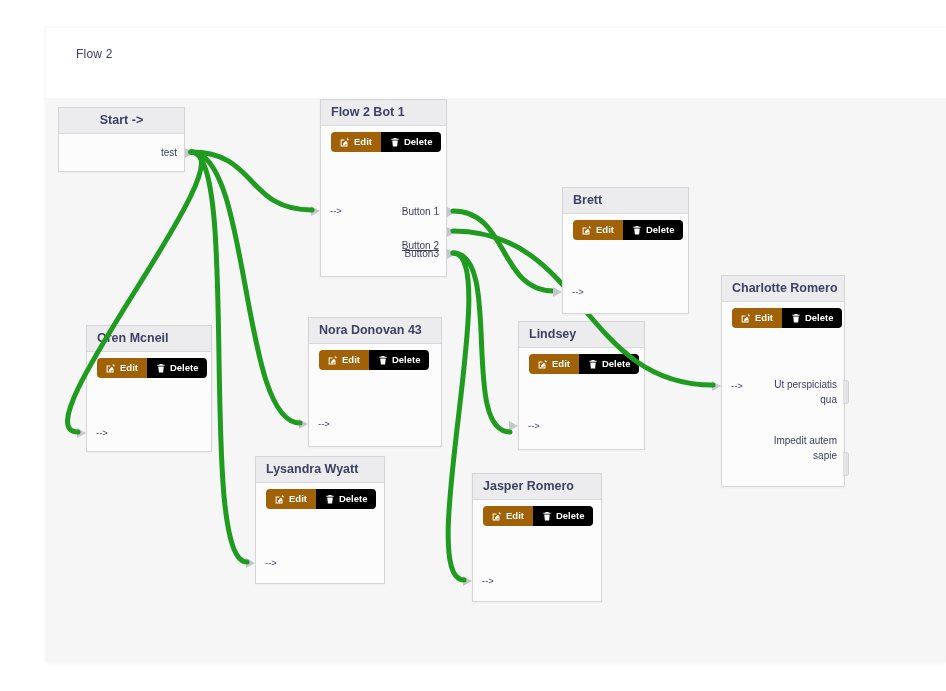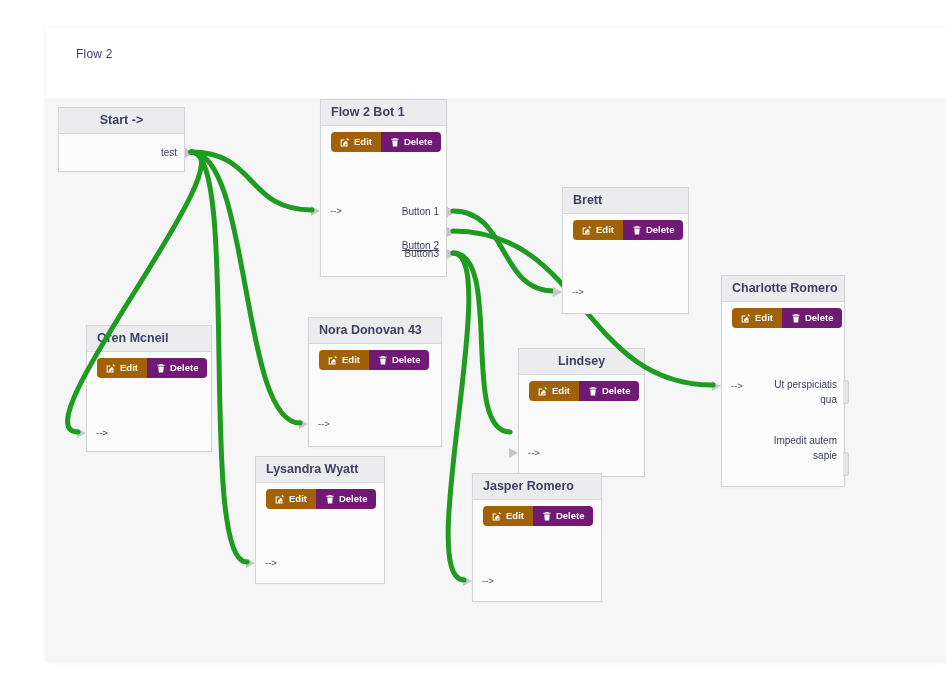--- a/index.html
+++ b/index.html
@@ -21,7 +21,7 @@
   .btn{display:inline-flex;align-items:center;gap:4px;font-size:9.5px;font-weight:700;color:#fff;
     padding:5px 9px;cursor:pointer;line-height:1;}
   .btn.edit{background:#a16207;border-radius:4px 0 0 4px;}
-  .btn.delete{background:#701a75;border-radius:0 4px 4px 0;}
+  .btn.delete{background:#000000;border-radius:0 4px 4px 0;}
   .btn svg{display:block;}
   .in-label{position:absolute;left:9px;font-size:9.5px;color:#3e4060;}
   .out-label{position:absolute;right:7px;font-size:10px;color:#3e4060;white-space:nowrap;}

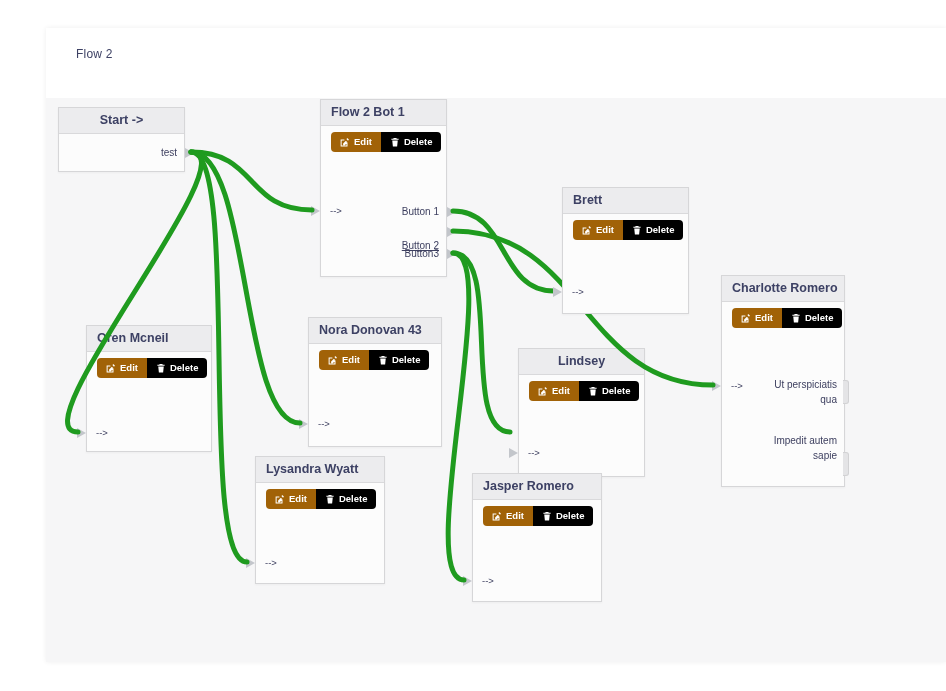--- a/index.html
+++ b/index.html
@@ -183,7 +183,7 @@
         <div class="port-arrow input" style="top: 101px;"></div>
         <div class="in-label" style="top: 100px;">--&gt;</div>
       </div>
-      <div class="node" style="left: 518px; top: 348px; width: 125px; height: 127px; text-align: center;">
+      <div class="node" style="left: 518px; top: 321px; width: 125px; height: 127px;">
         <div class="node-header">Lindsey</div>
         <div class="btn-row">
           <div class="btn edit">

